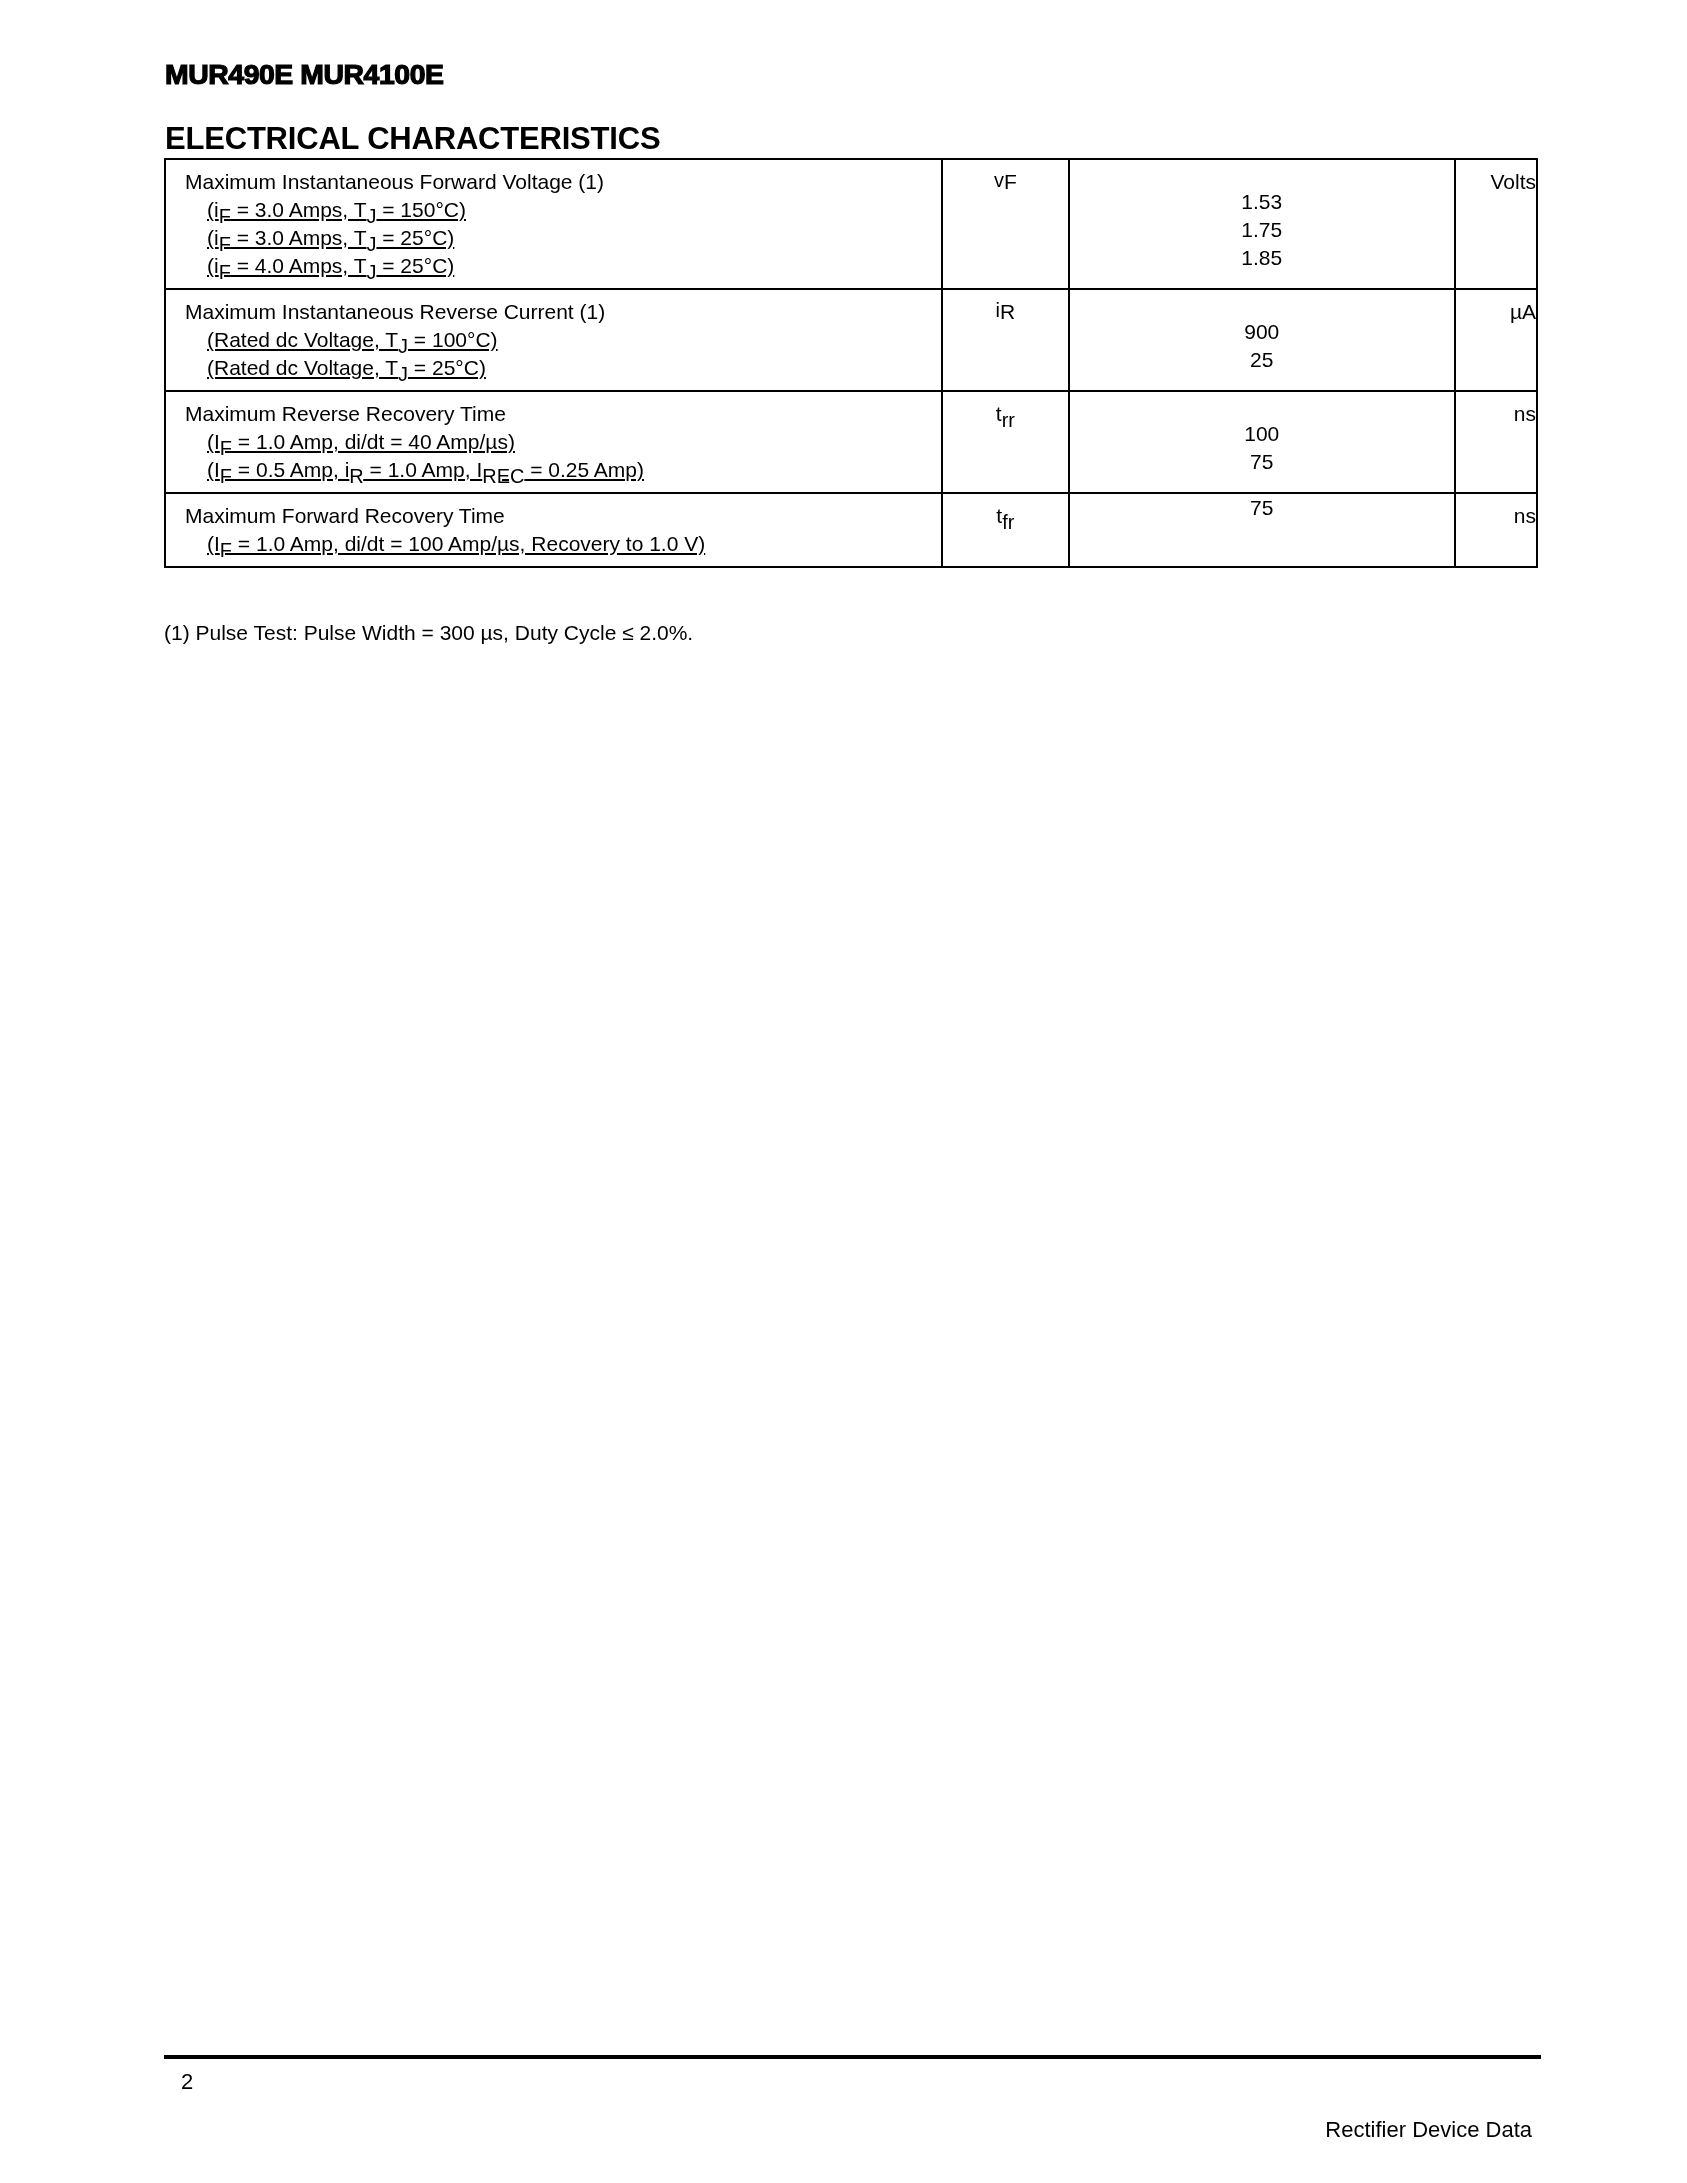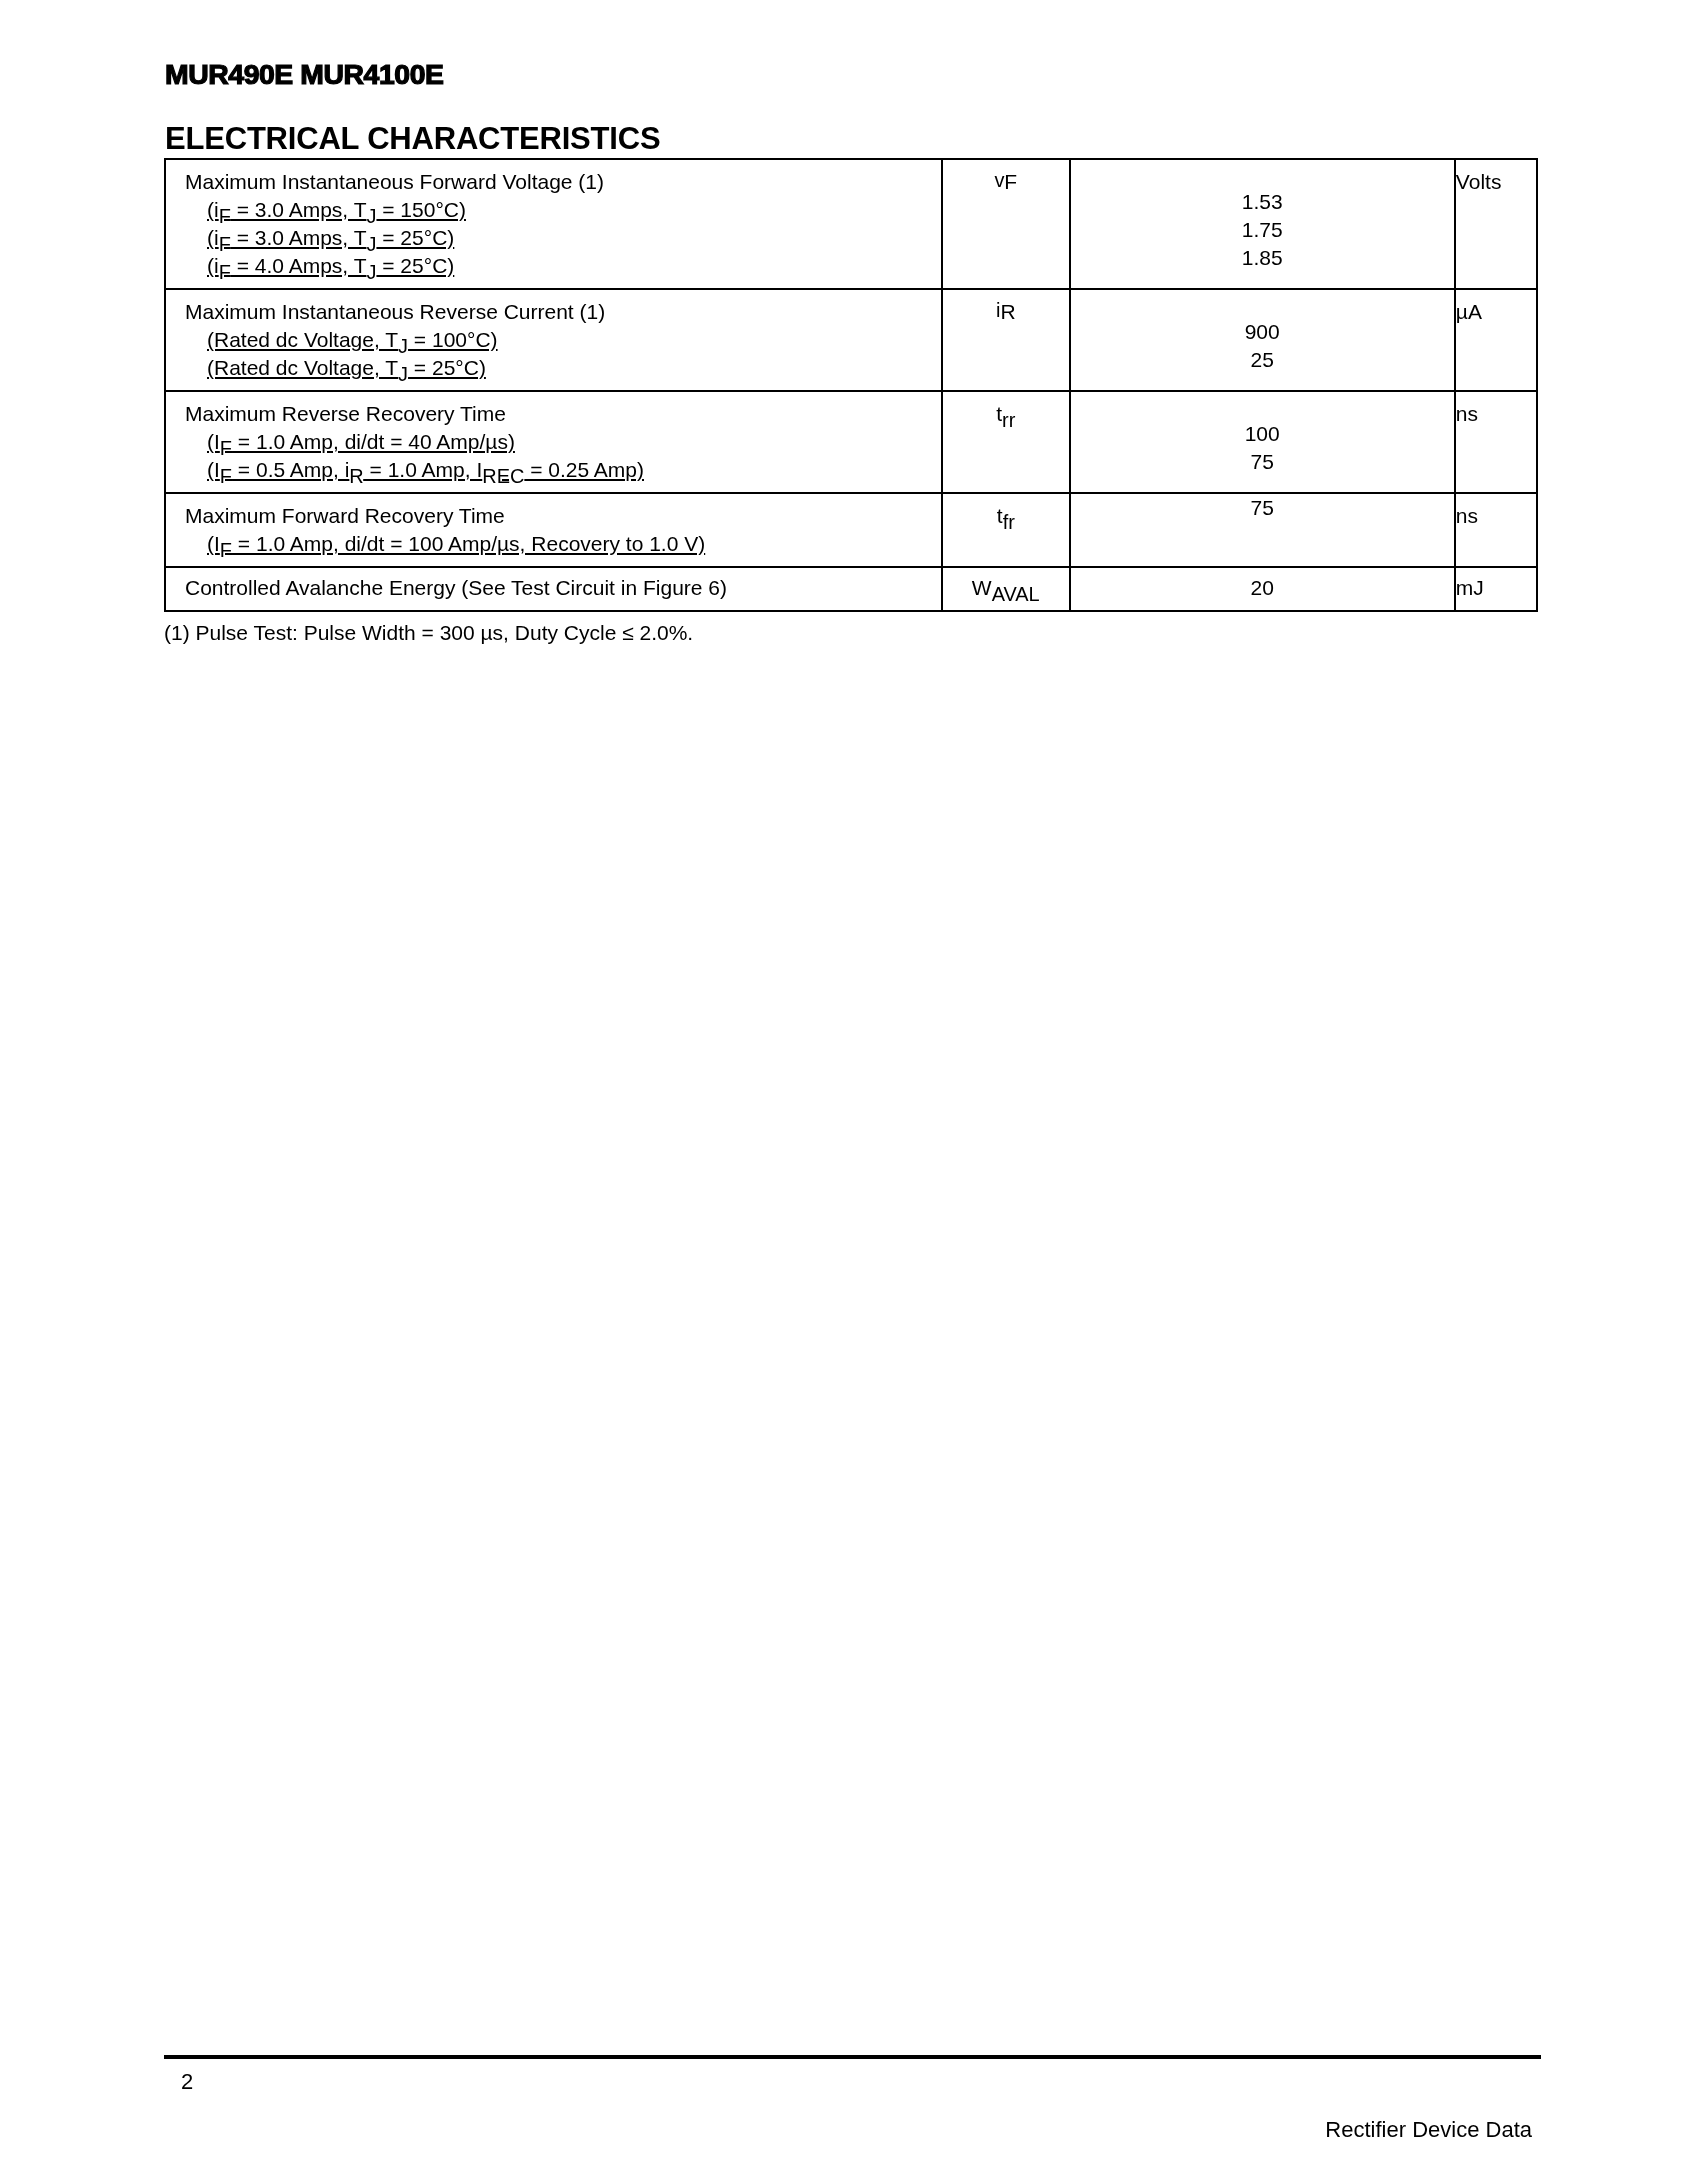--- a/index.html
+++ b/index.html
@@ -11,7 +11,7 @@
     table.ec td.desc { width: 742px; padding: 8px 19px 8px 19px; }
     table.ec td.sym { width: 127px; text-align: center; padding-top: 8px; }
     table.ec td.val { width: 392px; text-align: center; padding-top: 0; }
-    table.ec td.unit { width: 81px; text-align: left; padding-top: 8px; }
+    table.ec td.unit { width: 81px; text-align: right; padding-top: 8px; }
     .line { line-height: 28px; white-space: nowrap; }
     .indent { padding-left: 22px; text-decoration: underline; }
     sub { font-size: 0.95em; vertical-align: -0.3em; line-height: 0; }

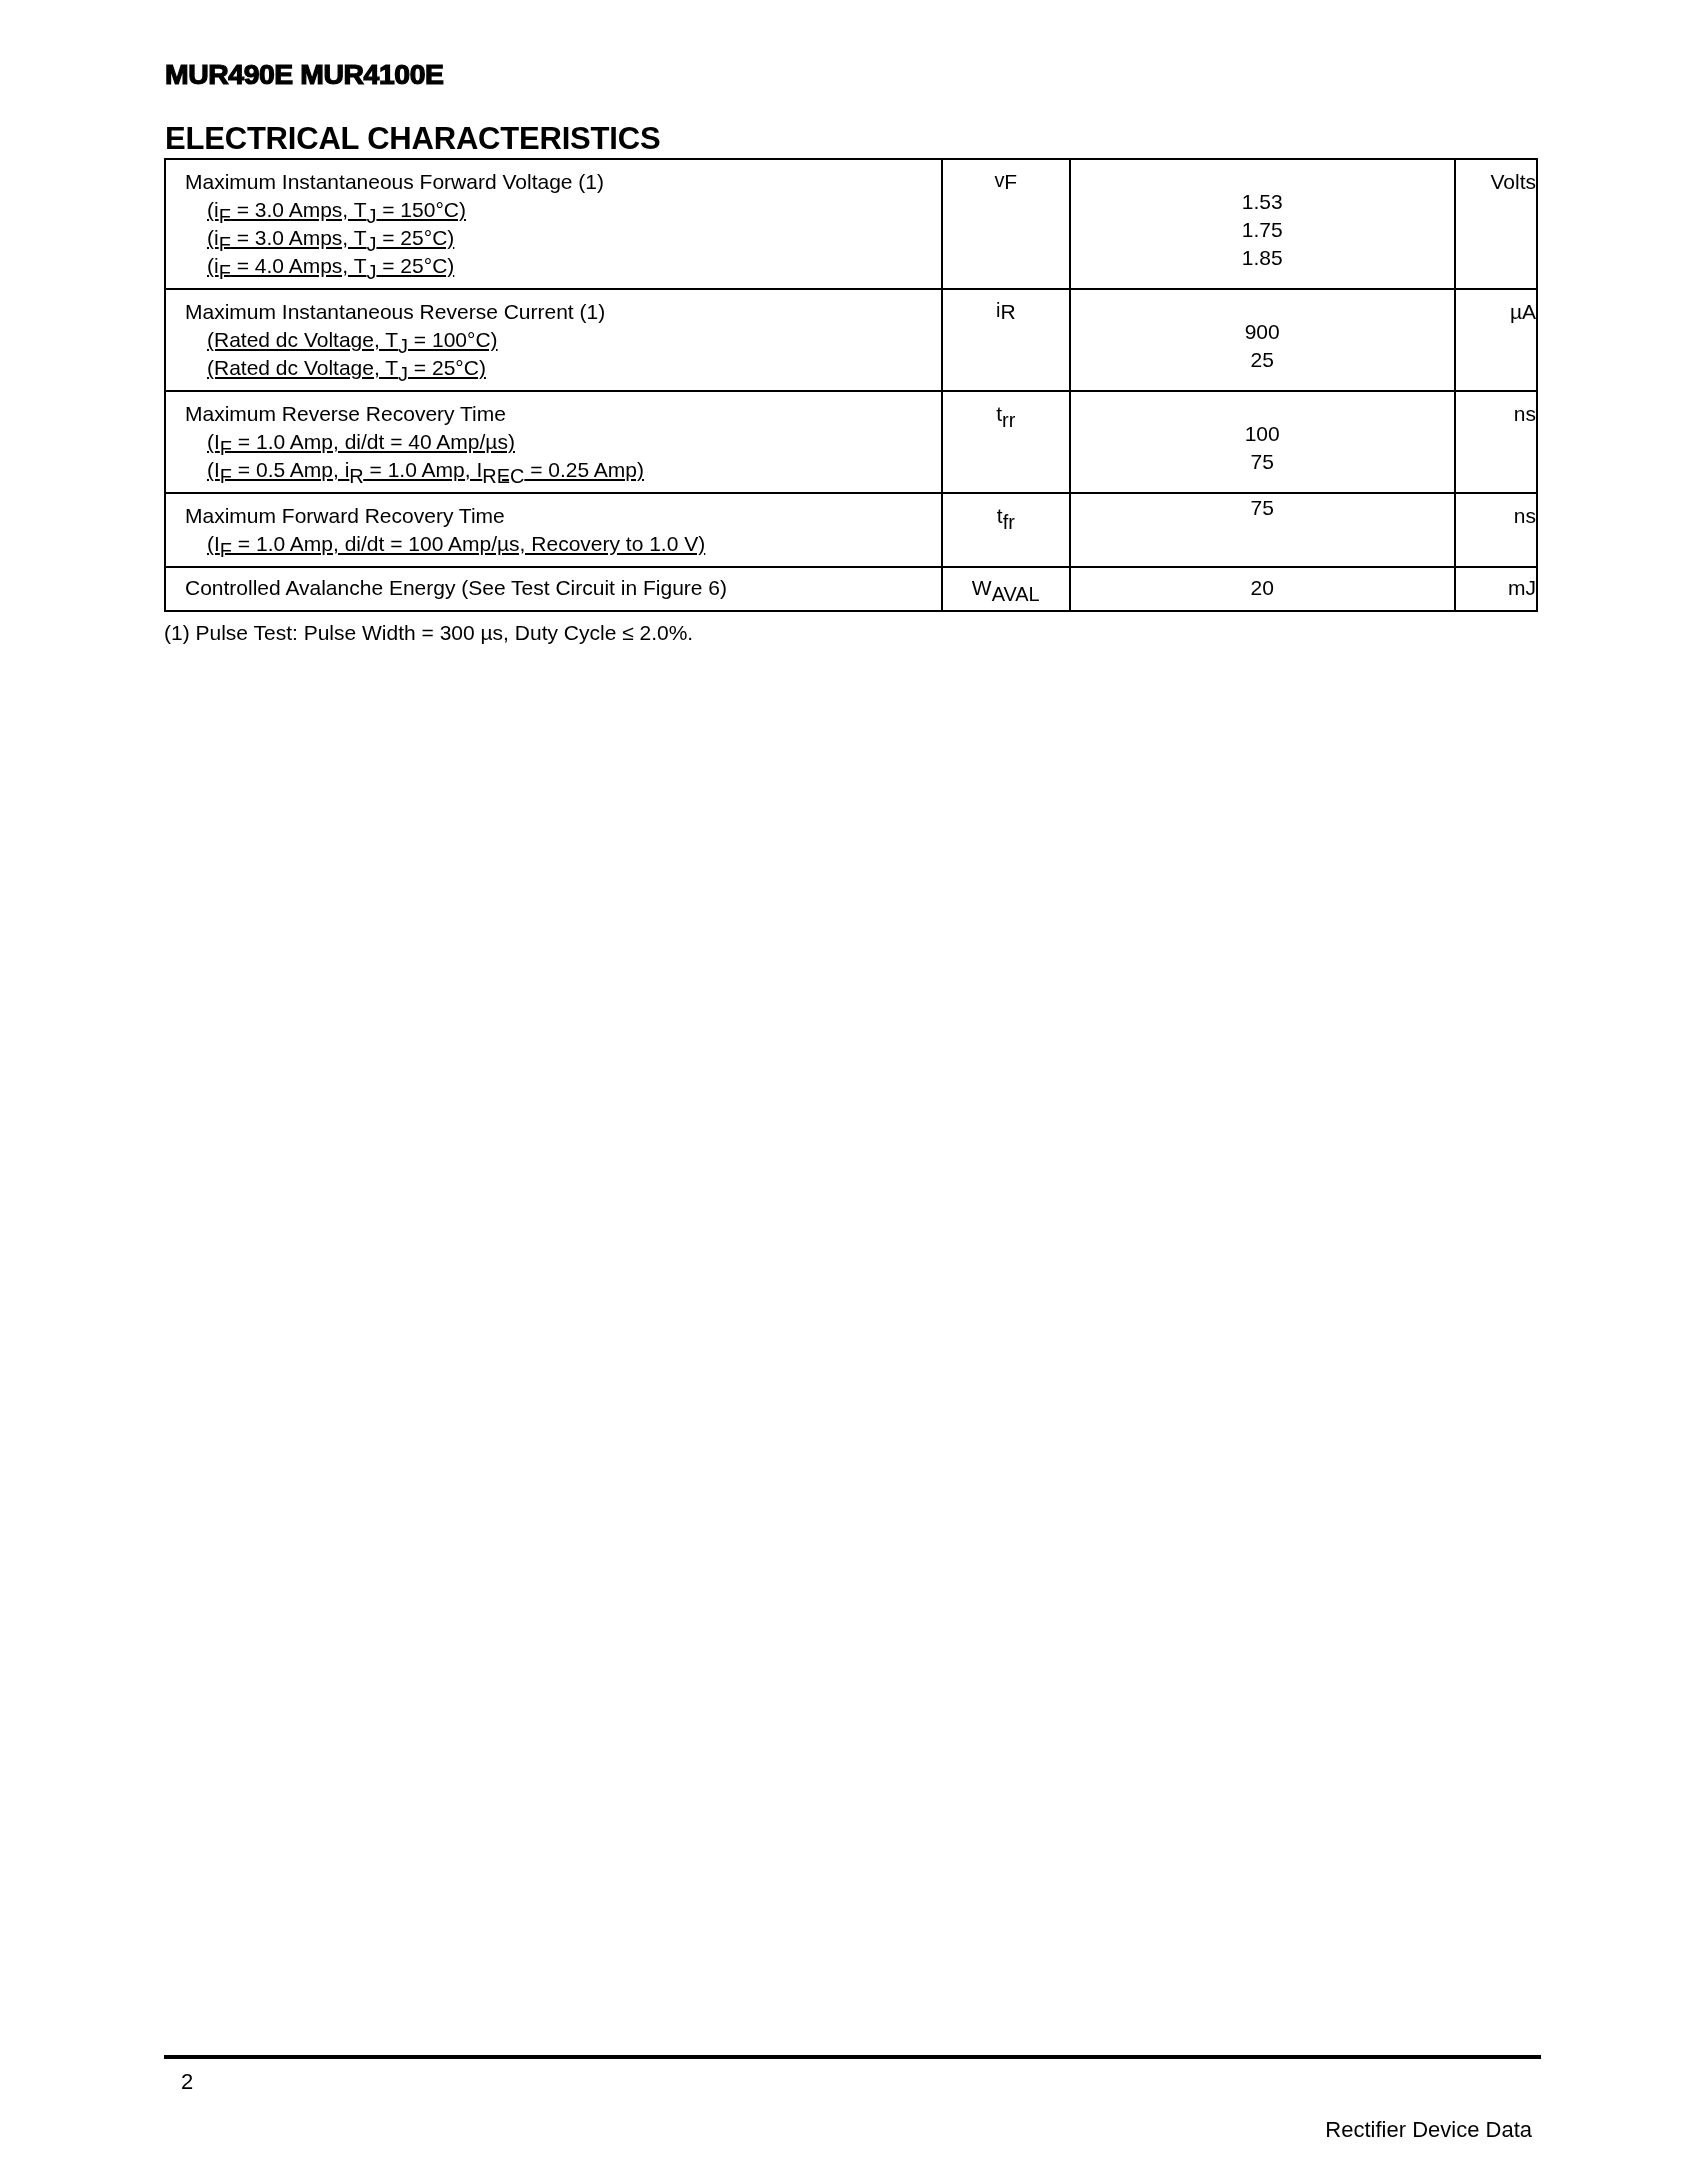--- a/index.html
+++ b/index.html
@@ -105,20 +105,6 @@
       </td>
     </tr>
 
-    <tr style="height:41px;">
-      <td class="desc" style="padding-top:6.4px;">
-        <div class="line">Controlled Avalanche Energy (See Test Circuit in Figure 6)</div>
-      </td>
-      <td class="sym" style="padding-top:6.4px;">
-        <div class="line"><span>W</span><sub>AVAL</sub></div>
-      </td>
-      <td class="val" style="padding-top:6.4px;">
-        <div class="line">20</div>
-      </td>
-      <td class="unit" style="padding-top:6.4px;">
-        <div class="line">mJ</div>
-      </td>
-    </tr>
   </tbody>
 </table>
 

